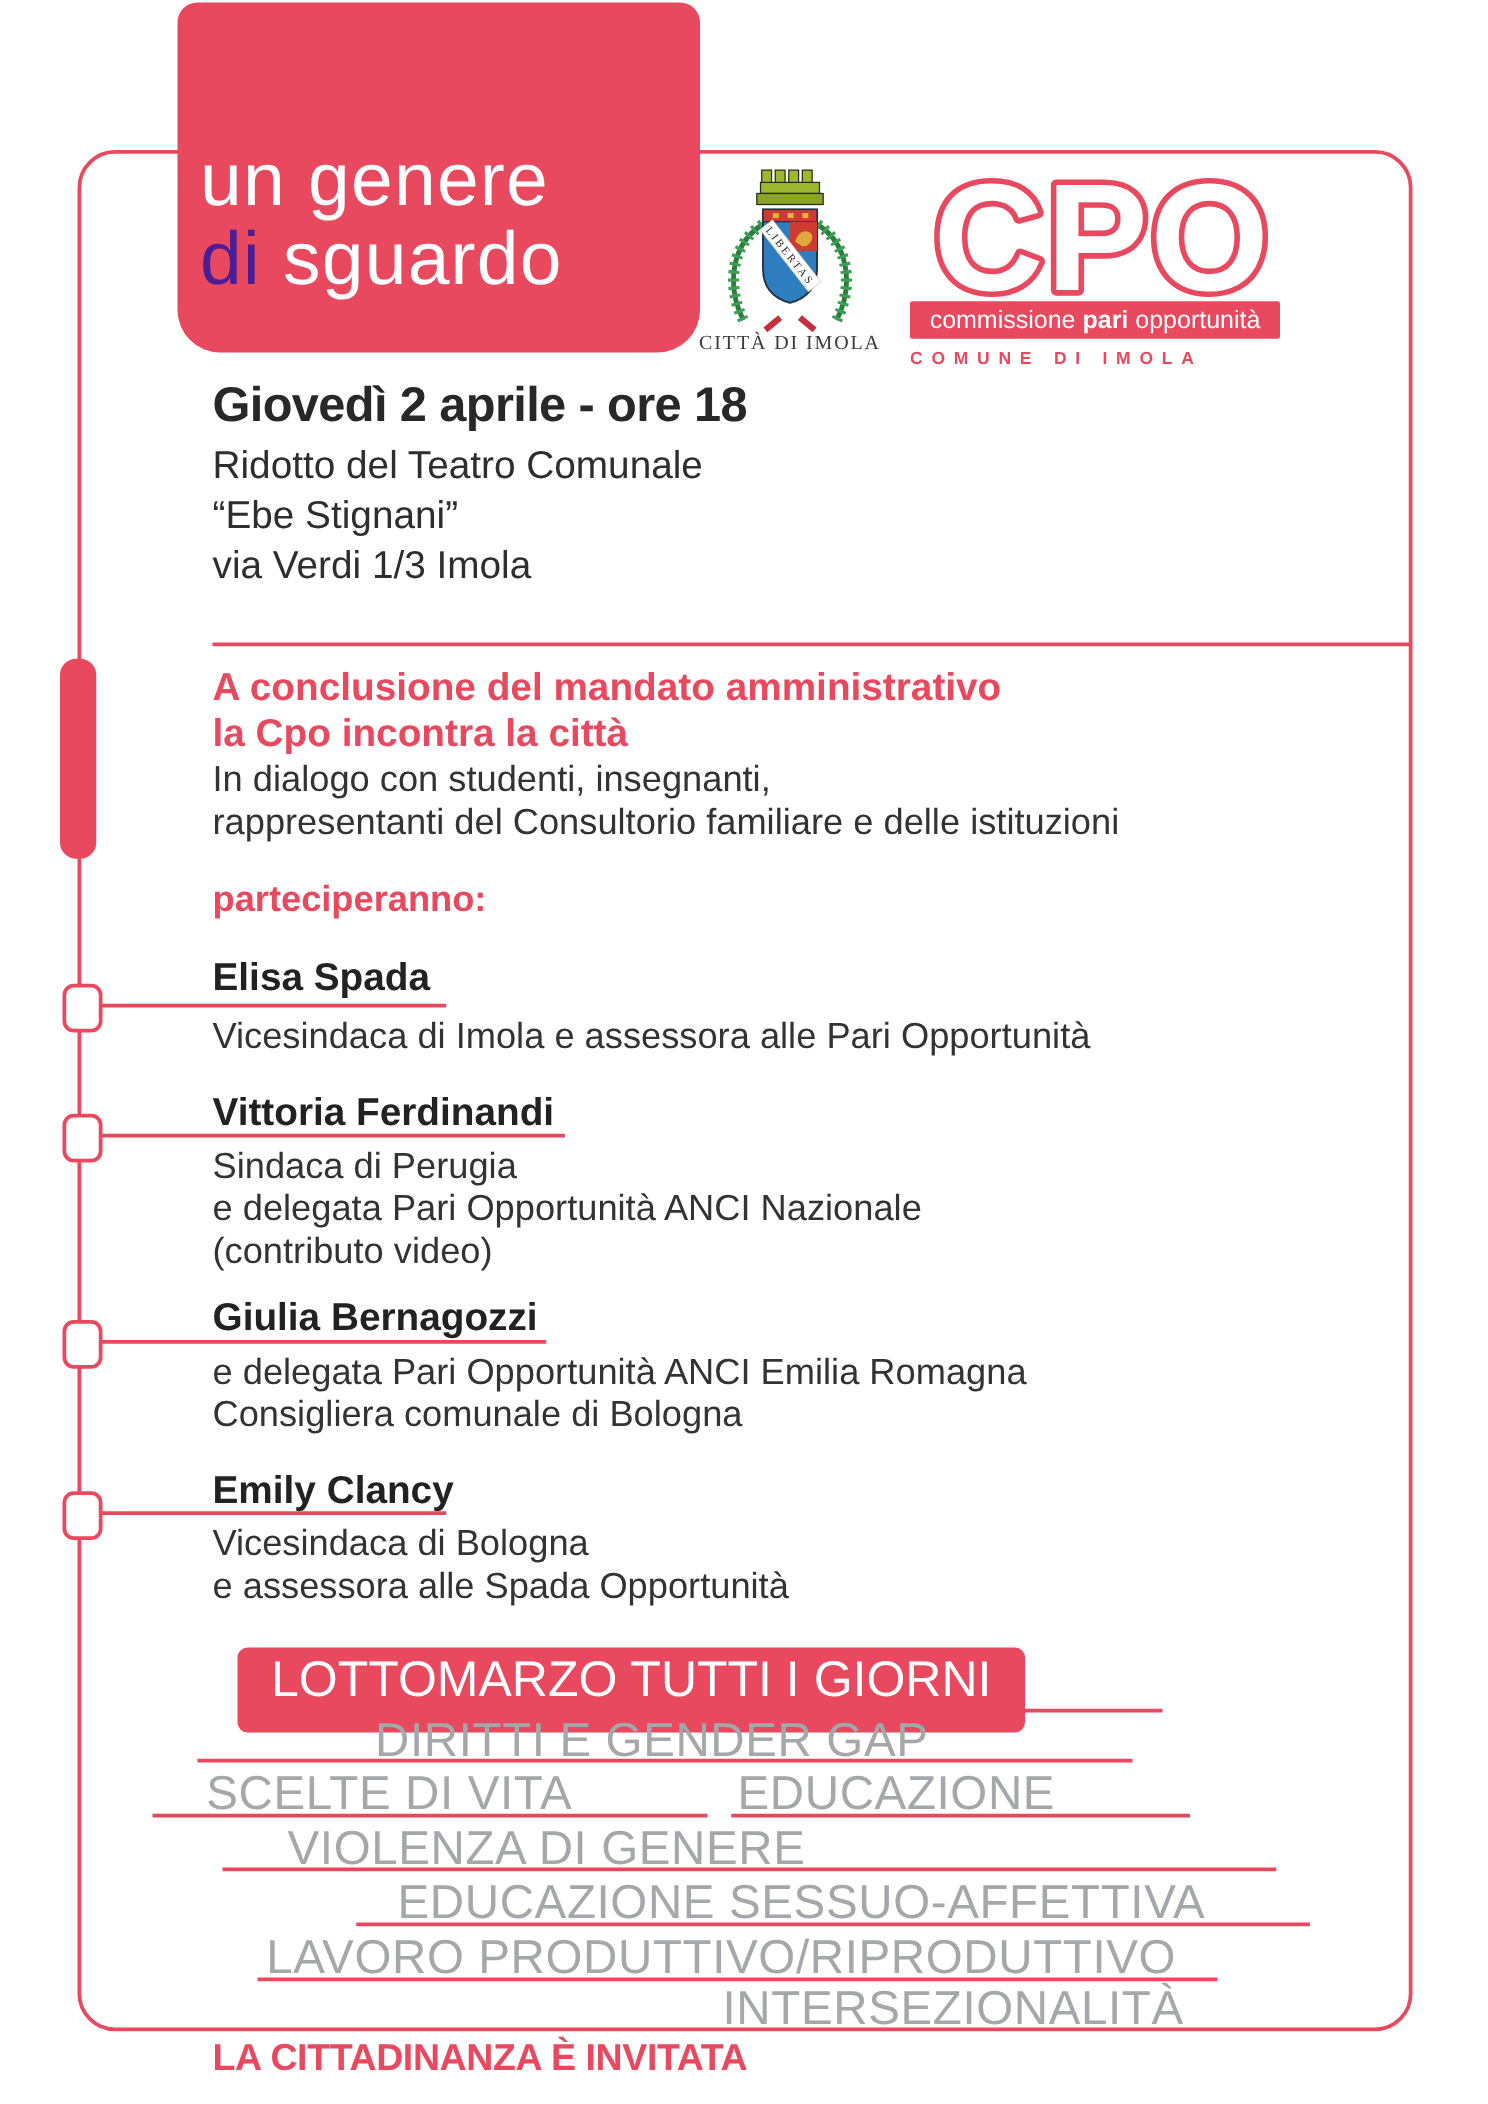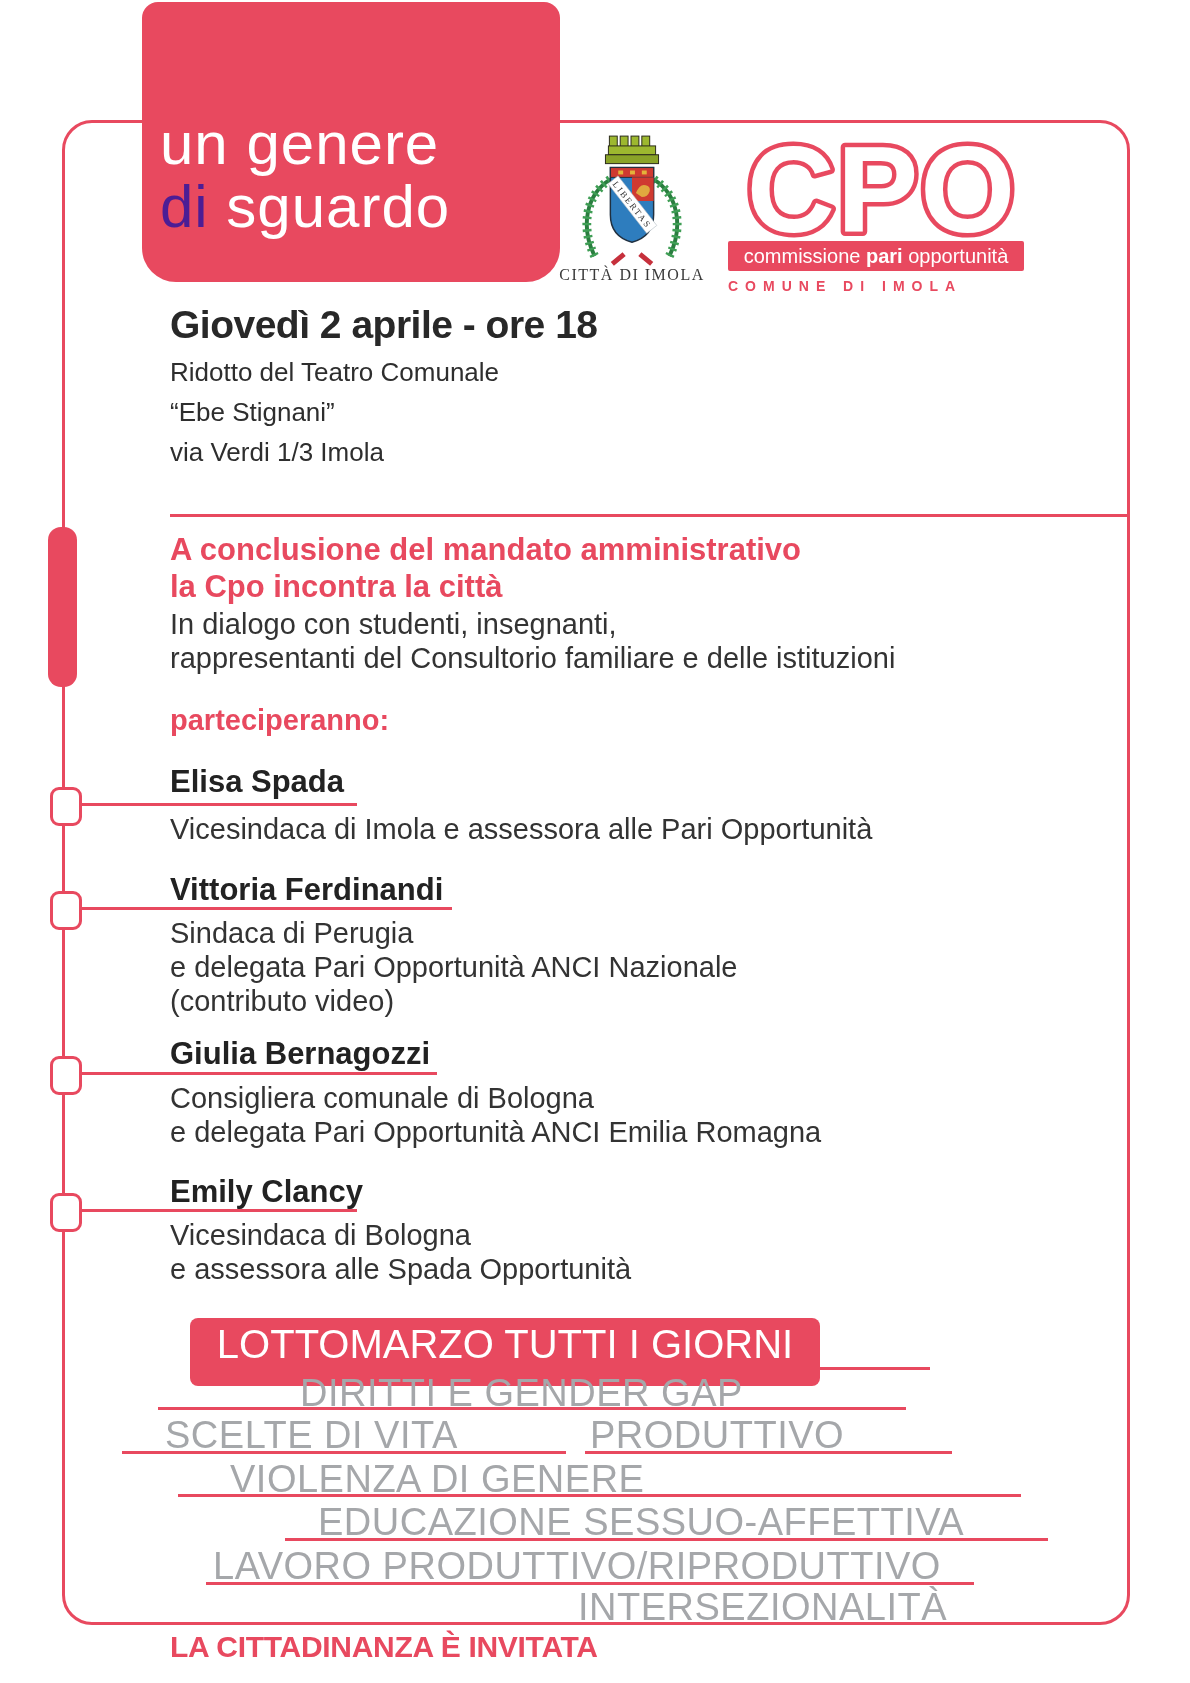--- a/index.html
+++ b/index.html
@@ -34,7 +34,7 @@
 
   
   .event-datetime{left:170px;top:303px;font-size:39px;font-weight:bold;color:#282828;letter-spacing:-0.5px;}
-  .event-venue{left:170px;top:352px;font-size:26px;line-height:40px;color:#2e2e2e;}
+  .event-venue{left:170px;top:352px;font-size:31px;line-height:40px;color:#2e2e2e;}
 
   .divider{left:170px;top:514px;width:958px;height:3px;background:#e8495f;}
   .accent-bar{left:48px;top:527px;width:29px;height:160px;background:#e8495f;border-radius:13px;}

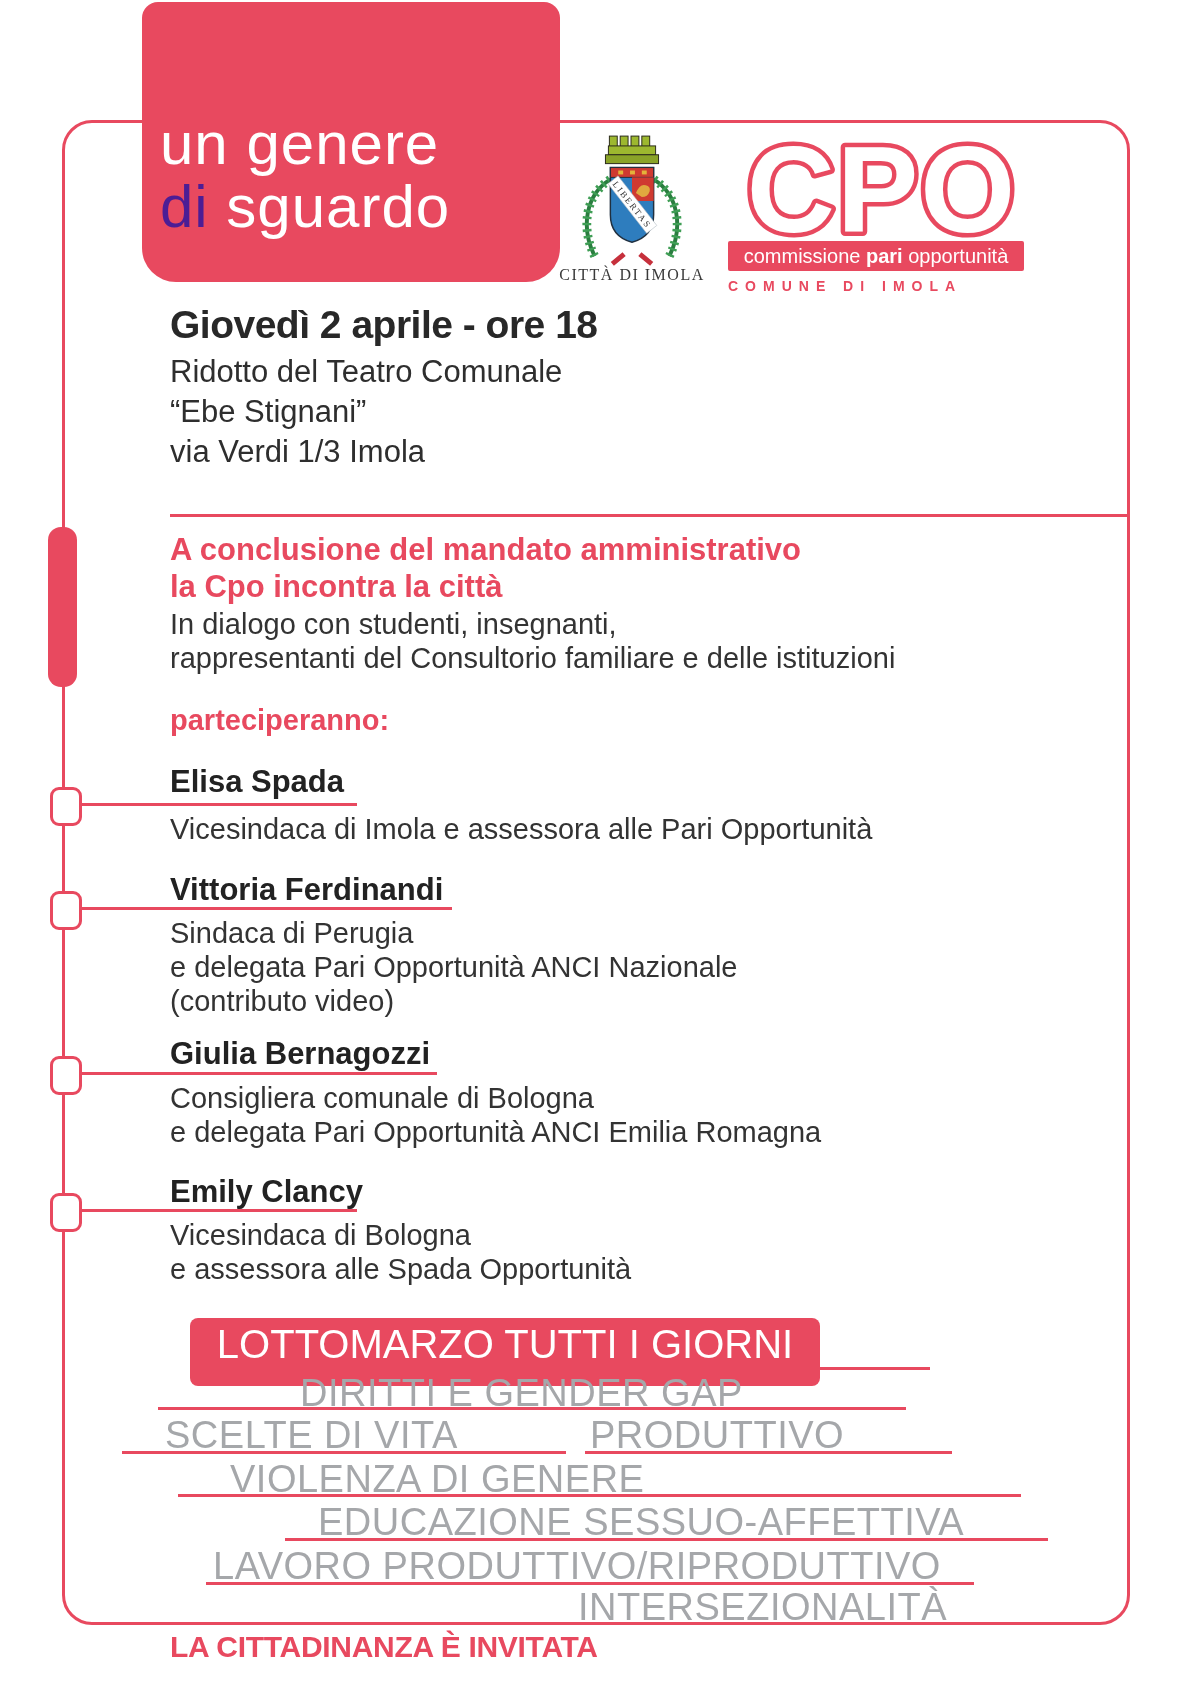--- a/index.html
+++ b/index.html
@@ -170,8 +170,8 @@
   <div class="abs sp-line sp2-line"></div>
   <div class="abs node sp2-node"></div>
   <div class="abs sp-role sp2-role">
+    <div>e delegata Pari Opportunità ANCI Emilia Romagna</div>
     <div>Consigliera comunale di Bologna</div>
-    <div>e delegata Pari Opportunità ANCI Emilia Romagna</div>
   </div>
 
   <div class="abs sp-name sp3-name">Emily Clancy</div>

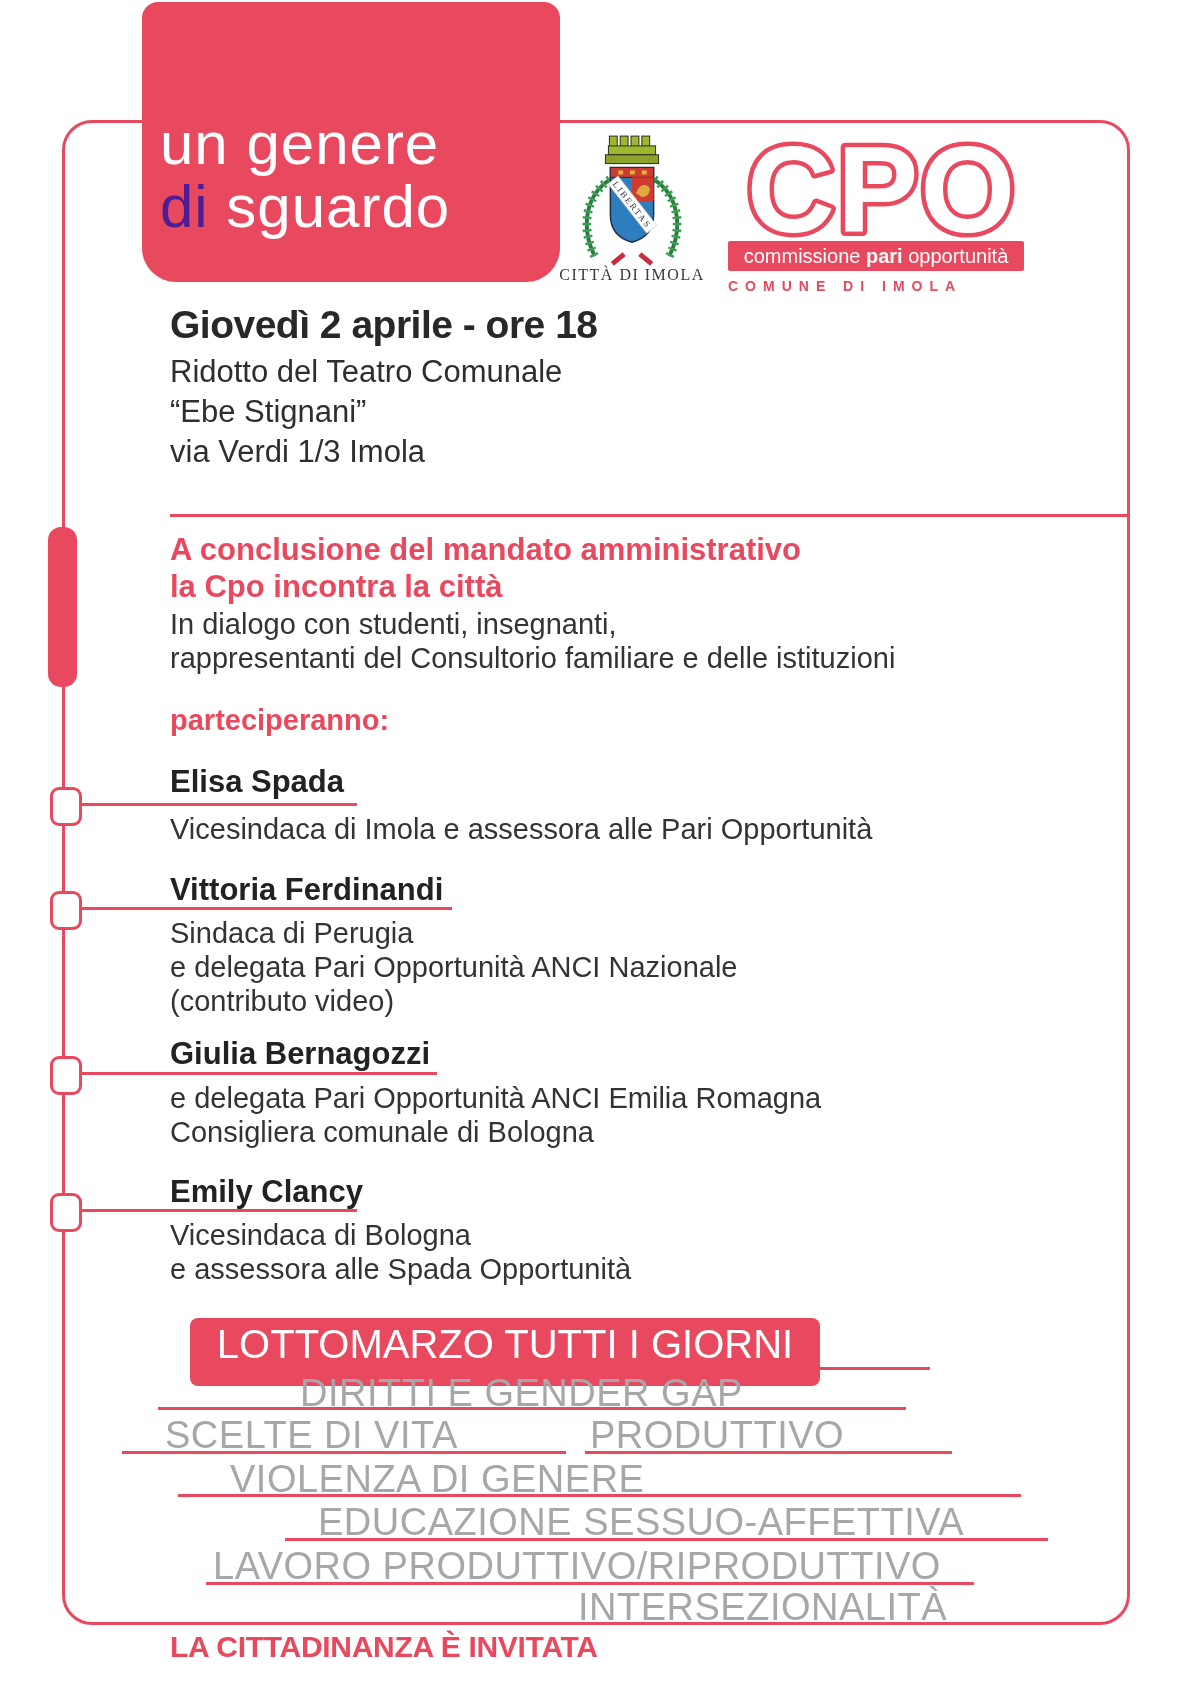--- a/index.html
+++ b/index.html
@@ -188,7 +188,7 @@
   <div class="abs wc wc0">DIRITTI E GENDER GAP</div>
   <div class="abs wc-u u0"></div>
   <div class="abs wc wc1">SCELTE DI VITA</div>
-  <div class="abs wc wc2">PRODUTTIVO</div>
+  <div class="abs wc wc2">EDUCAZIONE</div>
   <div class="abs wc-u u1"></div>
   <div class="abs wc-u u2"></div>
   <div class="abs wc wc3">VIOLENZA DI GENERE</div>

